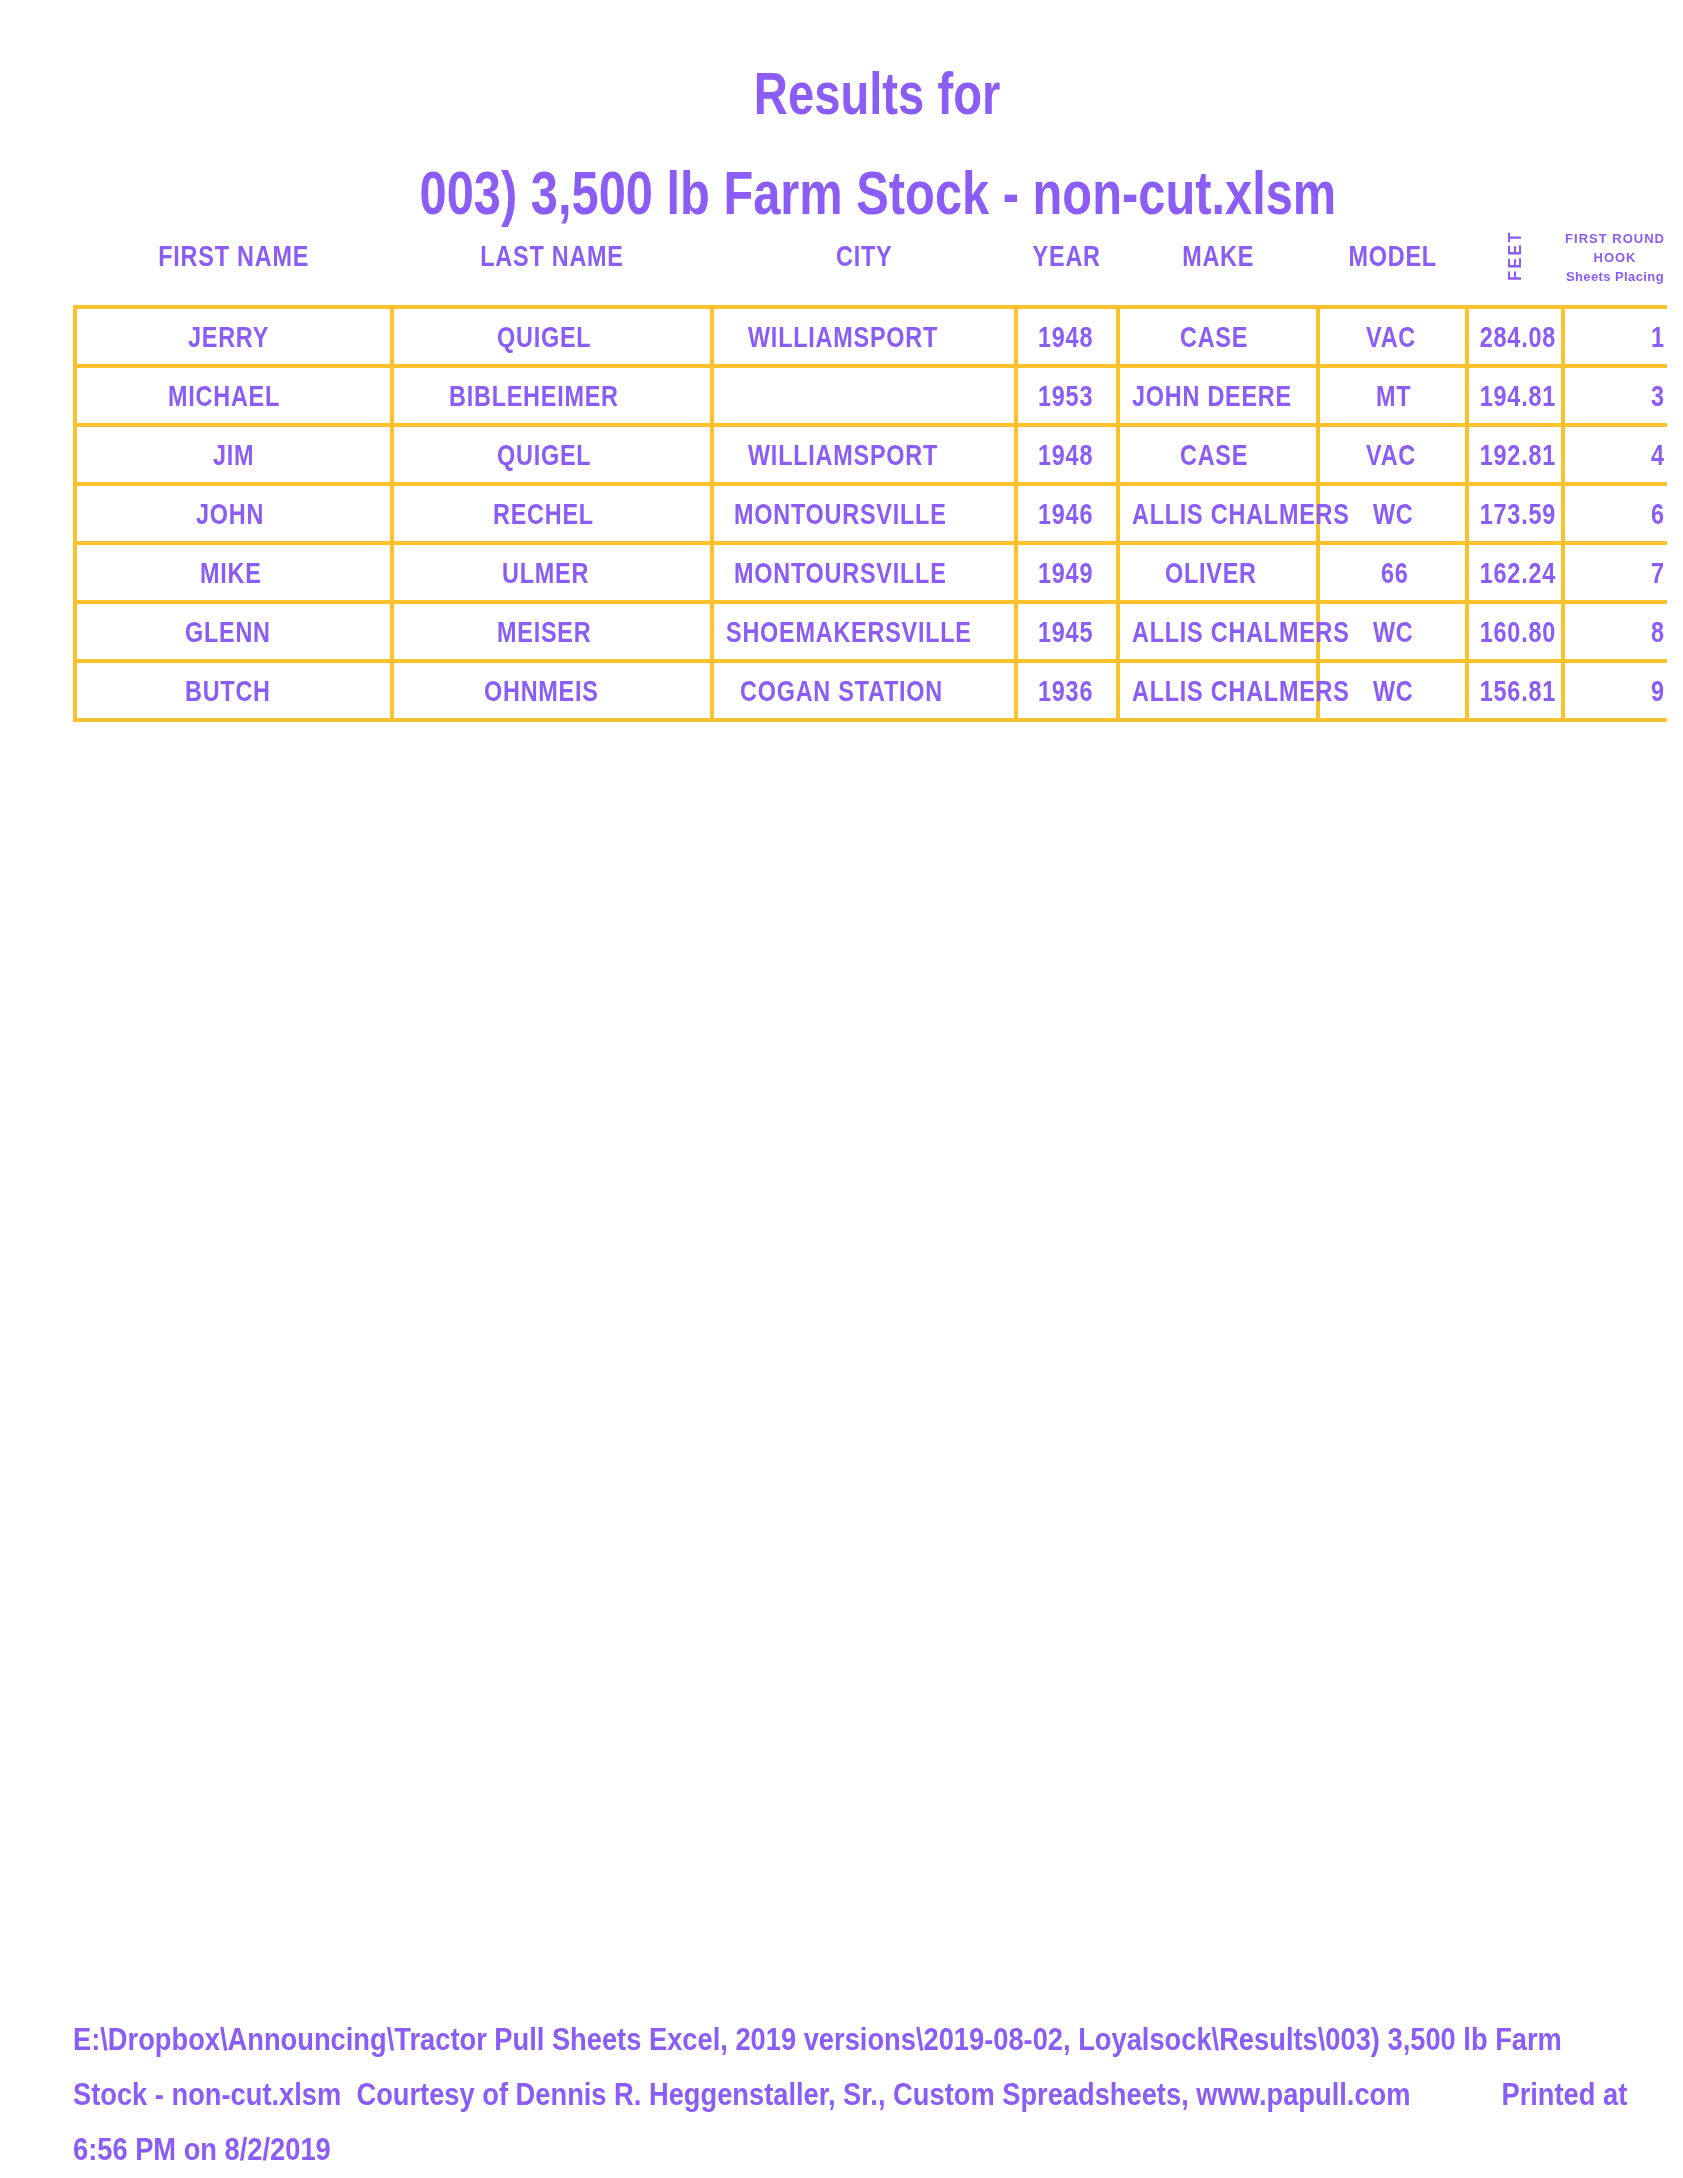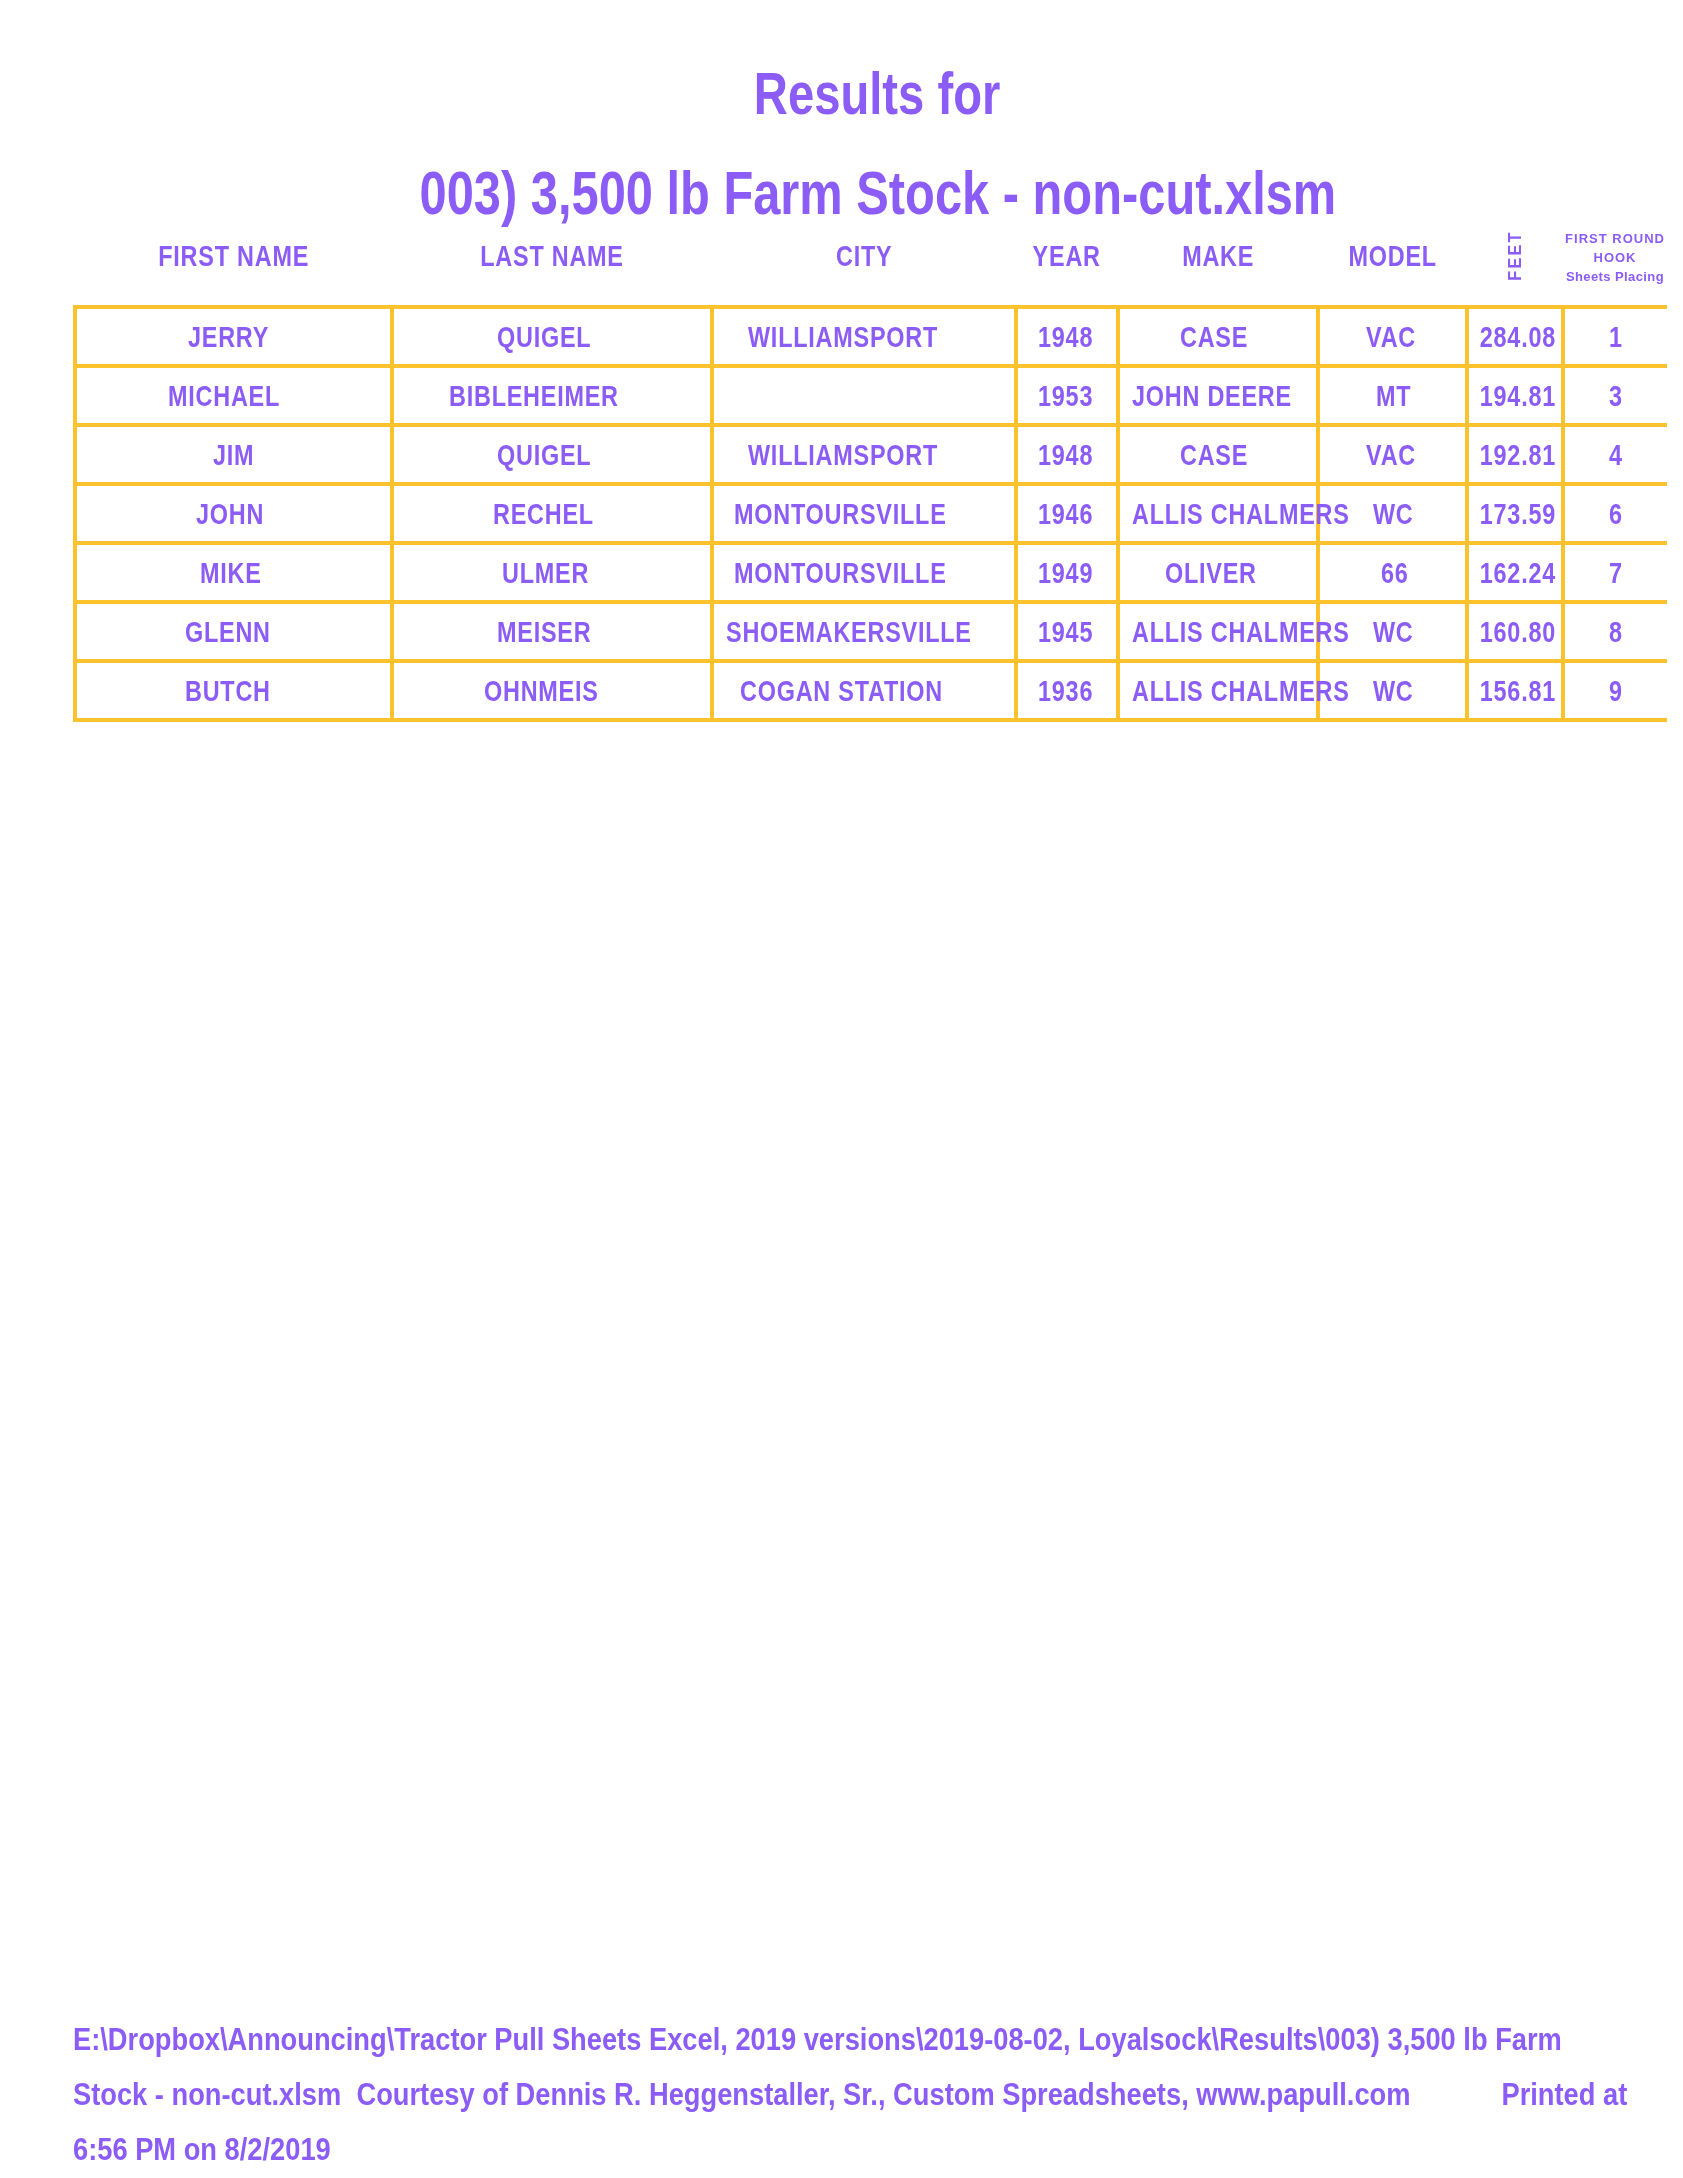--- a/index.html
+++ b/index.html
@@ -33,7 +33,7 @@
   }
   tbody td:last-child { border-right:none; }
   td.al { text-align:center; padding-left:12px; }
-  td.ac { text-align:center; }
+  td.ac { text-align:right; }
   .ct { display:inline-block; transform:scaleX(0.78); transform-origin:left center; letter-spacing:1px; white-space:nowrap; }
   td.ac .ct { transform-origin:center center; }
 

